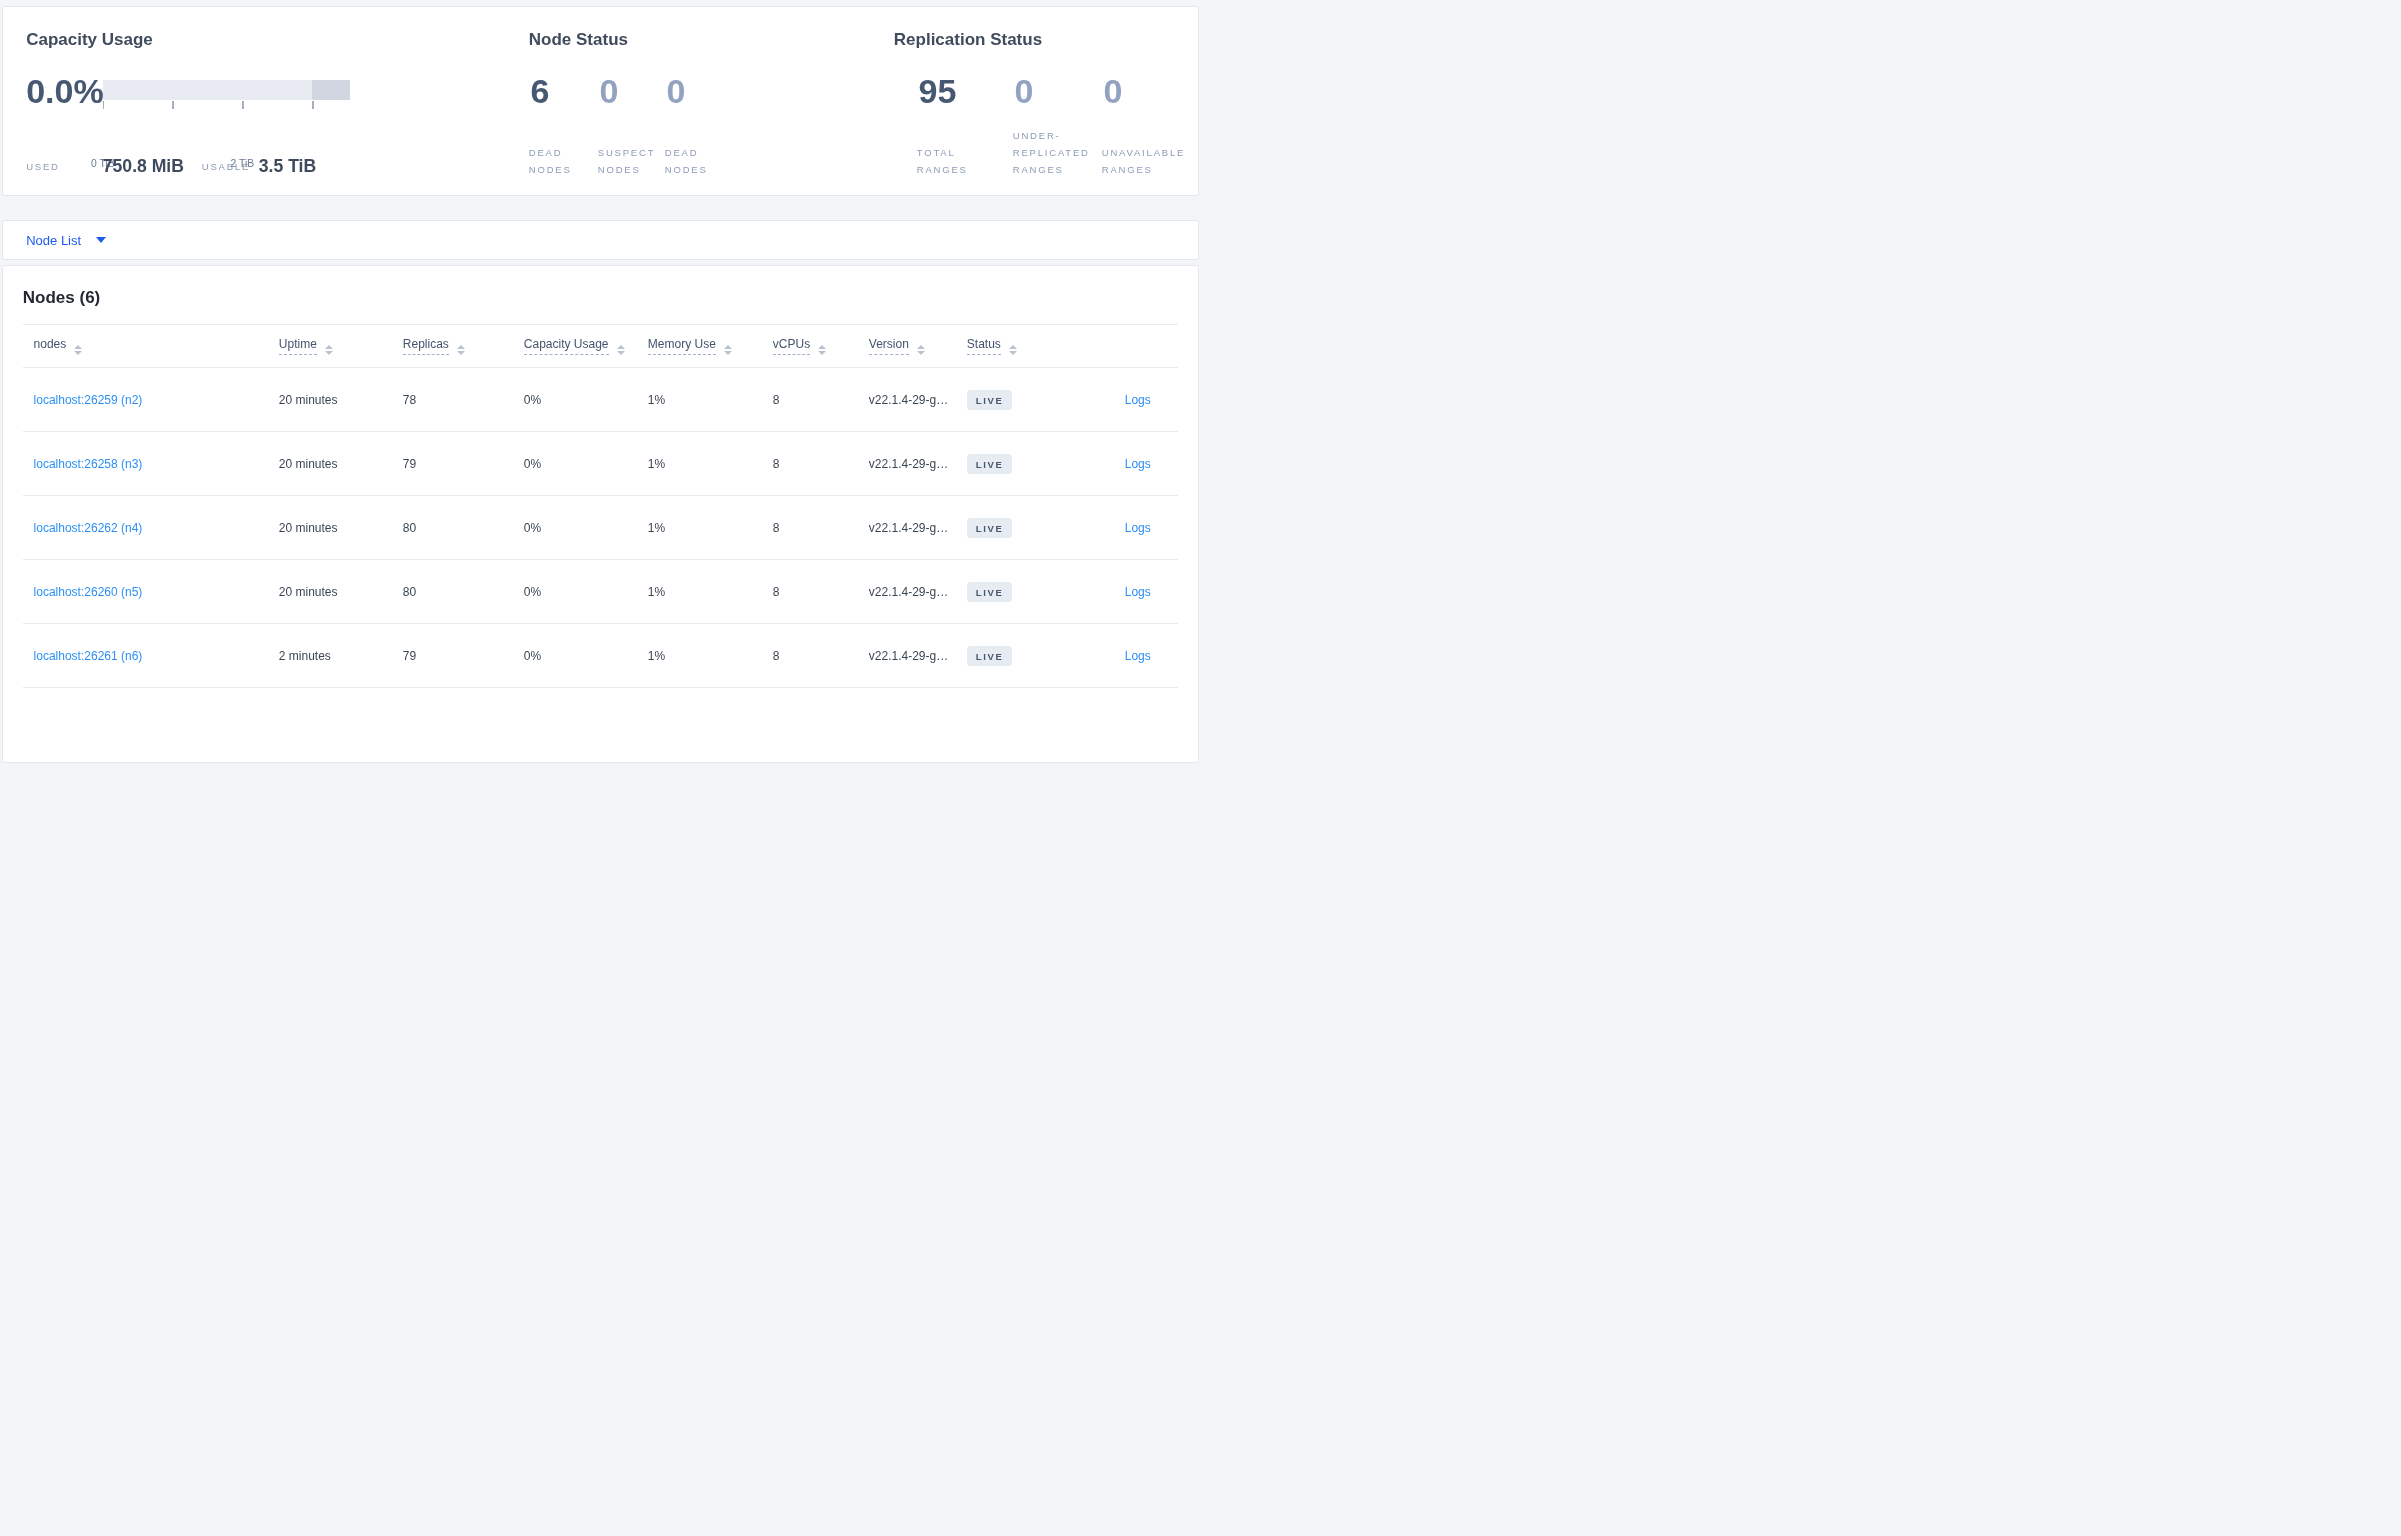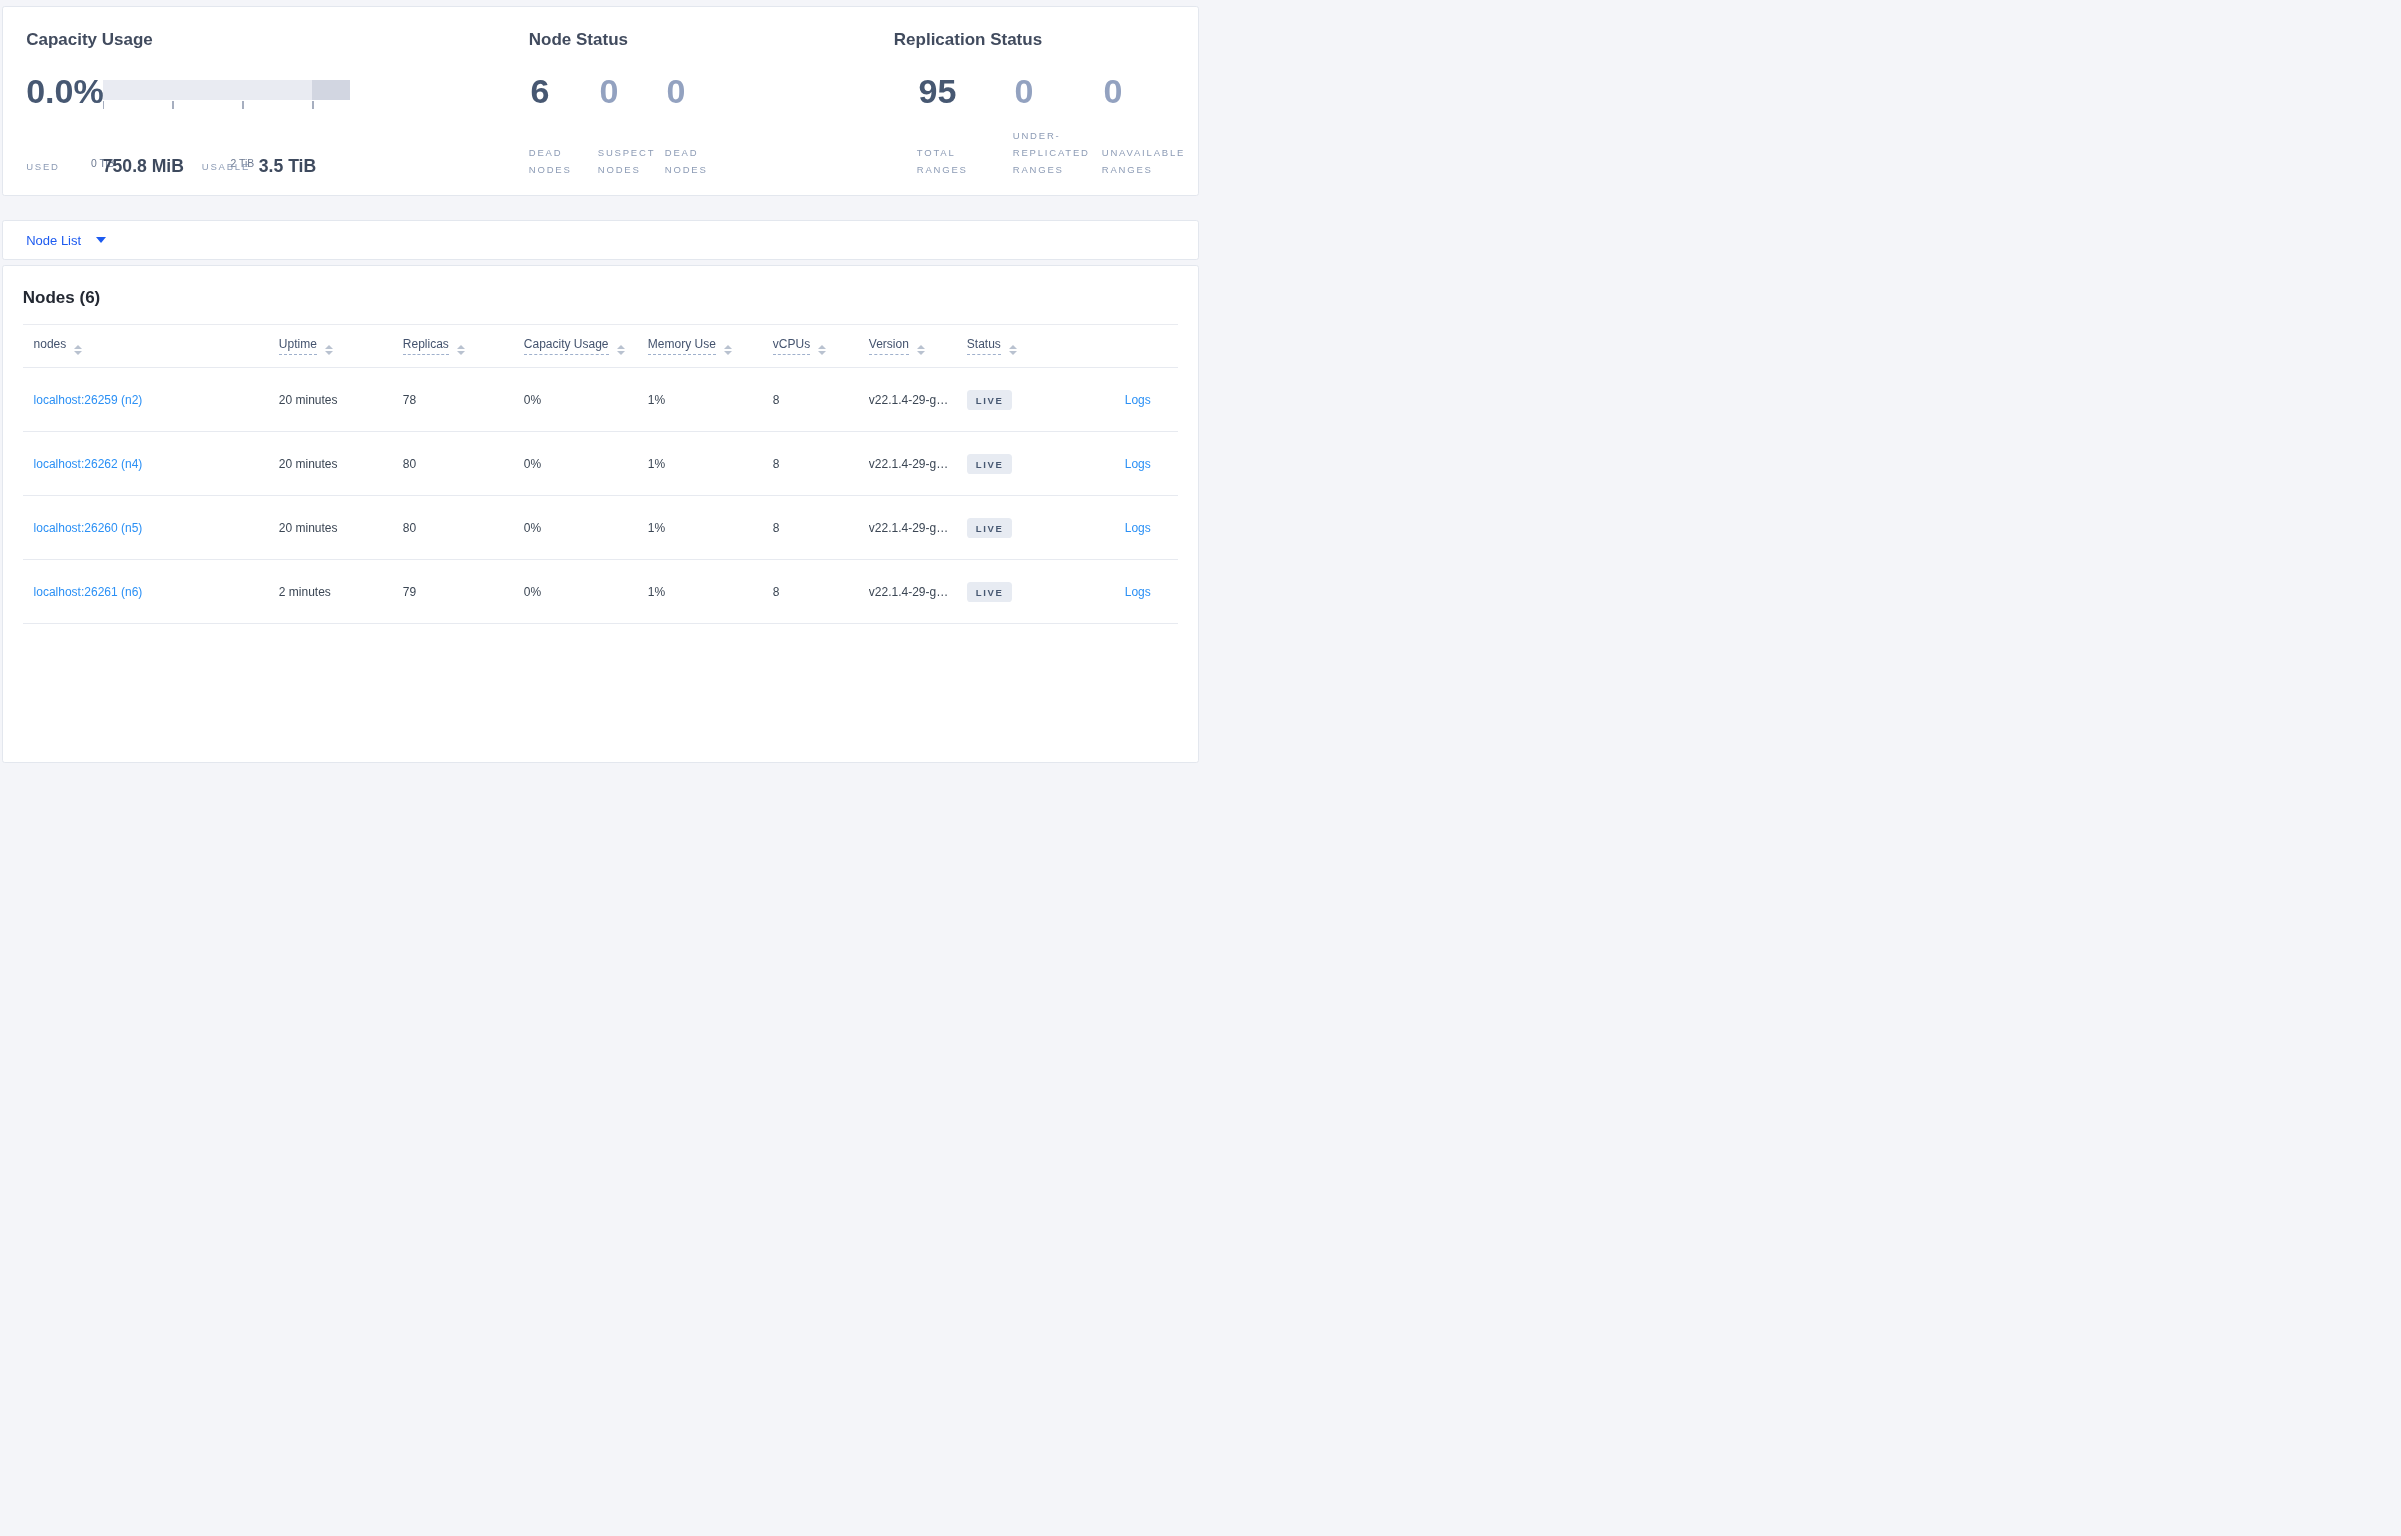--- a/index.html
+++ b/index.html
@@ -214,6 +214,17 @@
           <td class="logs-cell"><a class="logs-link">Logs</a></td>
         </tr>
         <tr>
+          <td><a class="node-link">localhost:26258 (n3)</a></td>
+          <td>20 minutes</td>
+          <td>79</td>
+          <td>0%</td>
+          <td>1%</td>
+          <td>8</td>
+          <td>v22.1.4-29-g…</td>
+          <td><span class="badge">LIVE</span></td>
+          <td class="logs-cell"><a class="logs-link">Logs</a></td>
+        </tr>
+        <tr>
           <td><a class="node-link">localhost:26262 (n4)</a></td>
           <td>20 minutes</td>
           <td>80</td>

